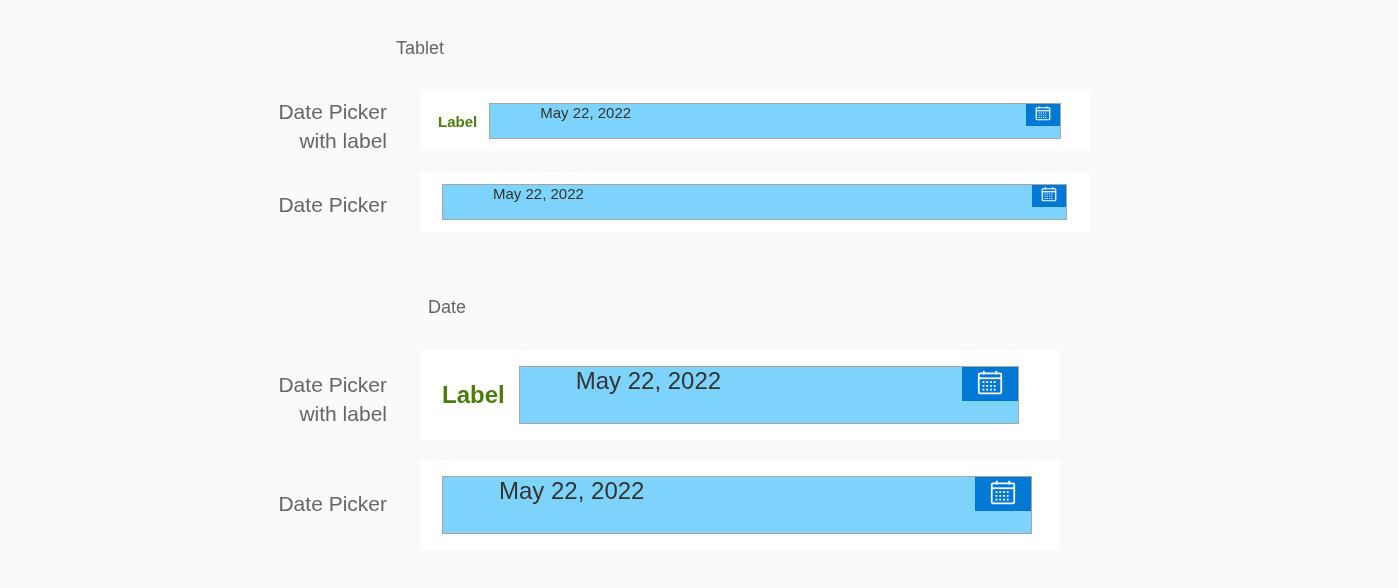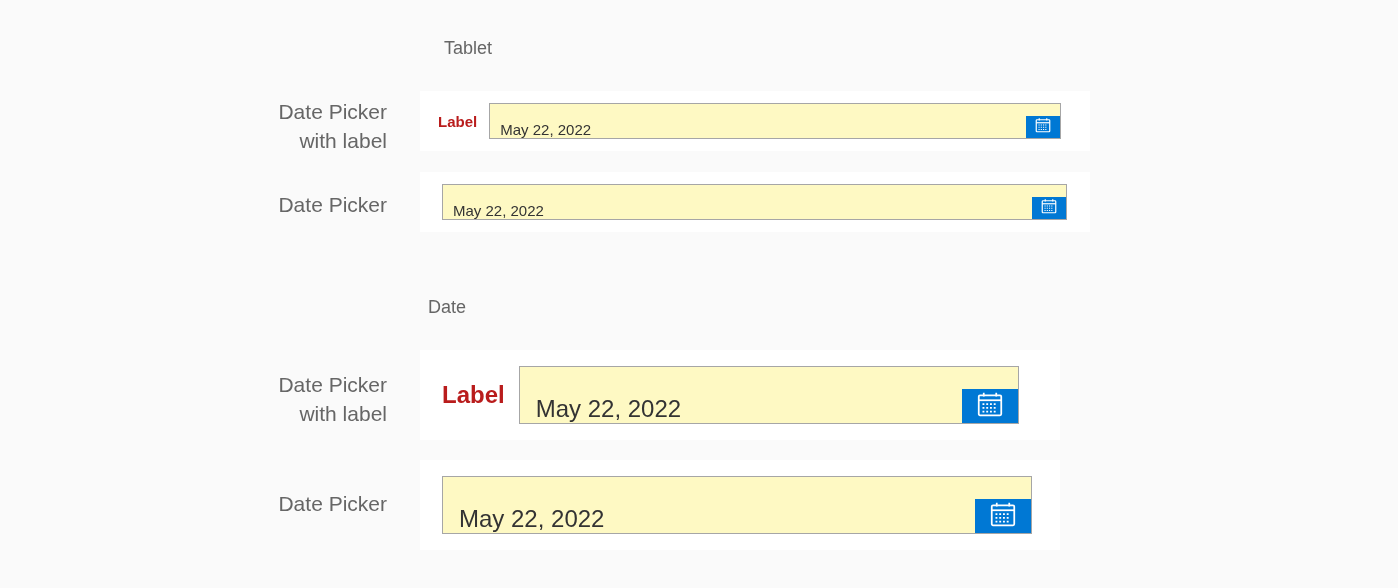--- a/index.html
+++ b/index.html
@@ -89,7 +89,7 @@
 
 <div class="container">
 
-  <div class="section-heading" style="left:444px; top:38px;">Tablet</div>
+  <div class="section-heading" style="left:396px; top:38px;">Tablet</div>
 
   <div class="row-label" style="left:247px; top:97px;">Date Picker<br>with label</div>
 

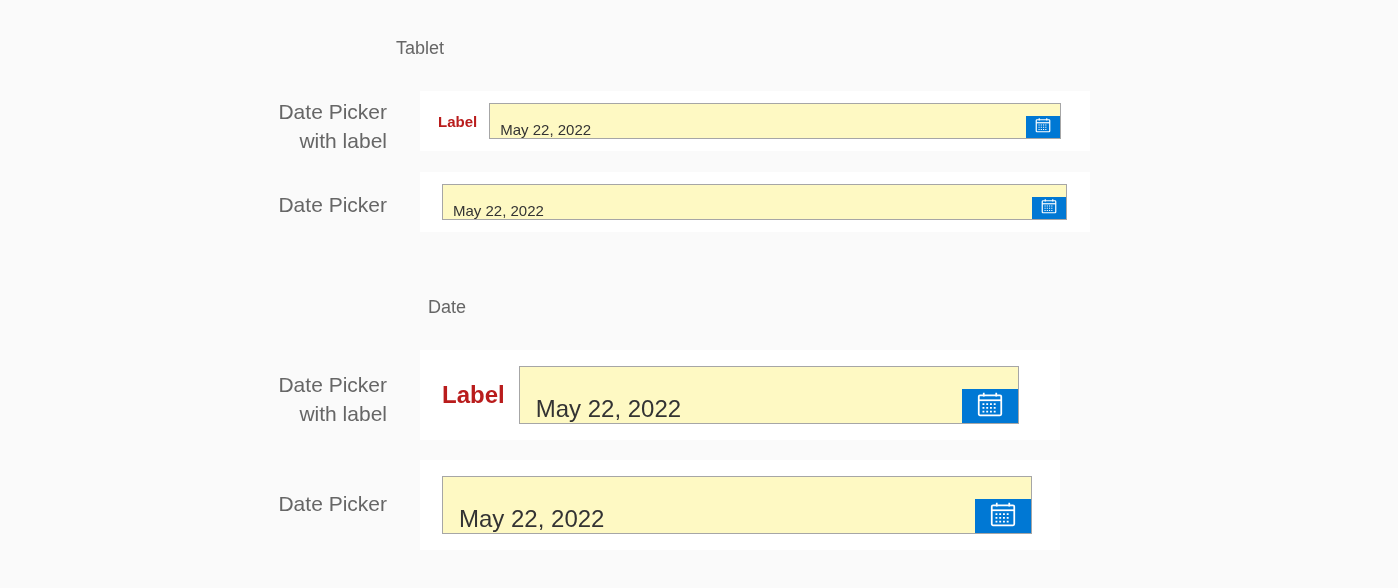--- a/index.html
+++ b/index.html
@@ -42,7 +42,7 @@
     }
     .field-label {
       font-weight: 600;
-      color: #b91c1c;
+      color: #4d7c0f;
       padding: 0 12px 0 18px;
     }
     .field-label.small {

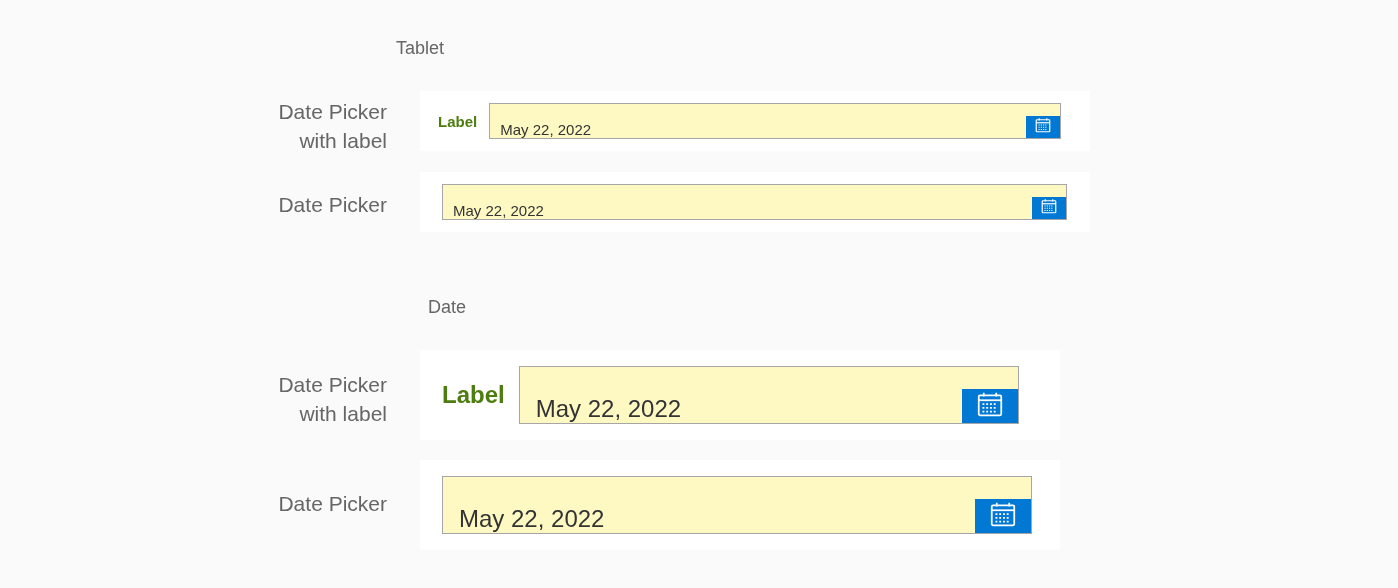--- a/index.html
+++ b/index.html
@@ -54,9 +54,10 @@
     }
     .input-wrap {
       display: flex;
-      align-items: flex-end;
+      align-items: flex-start;
       border: 1.5px solid #a6a6a6;
-      background: #fef9c3;
+      background: #7dd3fc;
+      padding-left: 40px;
     }
     .input-value {
       color: #333;

